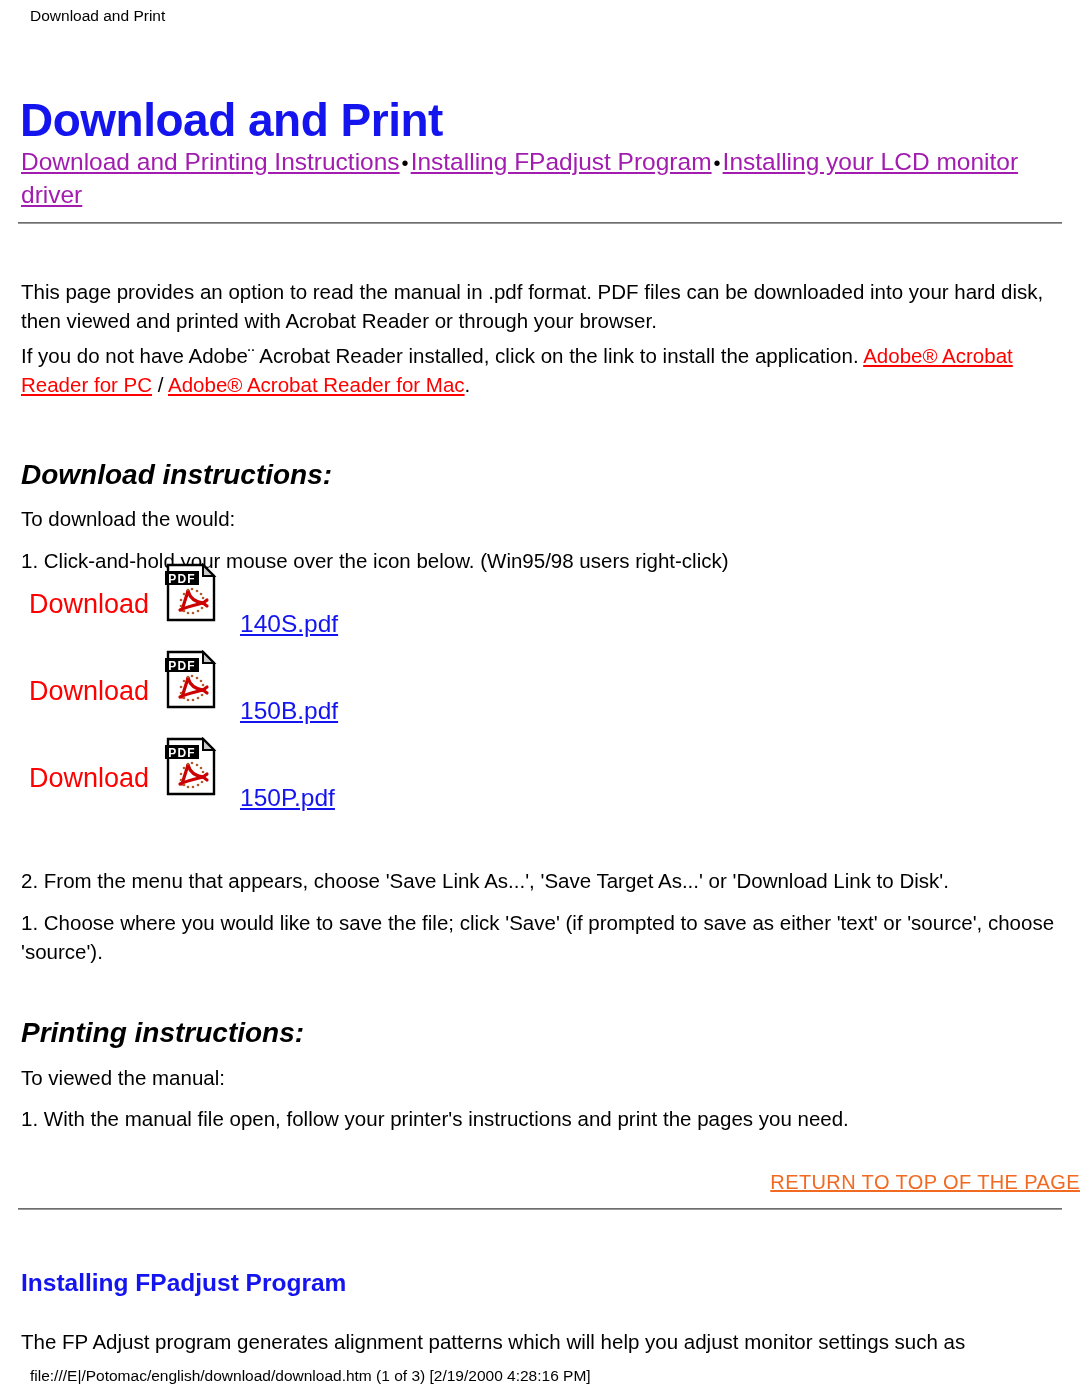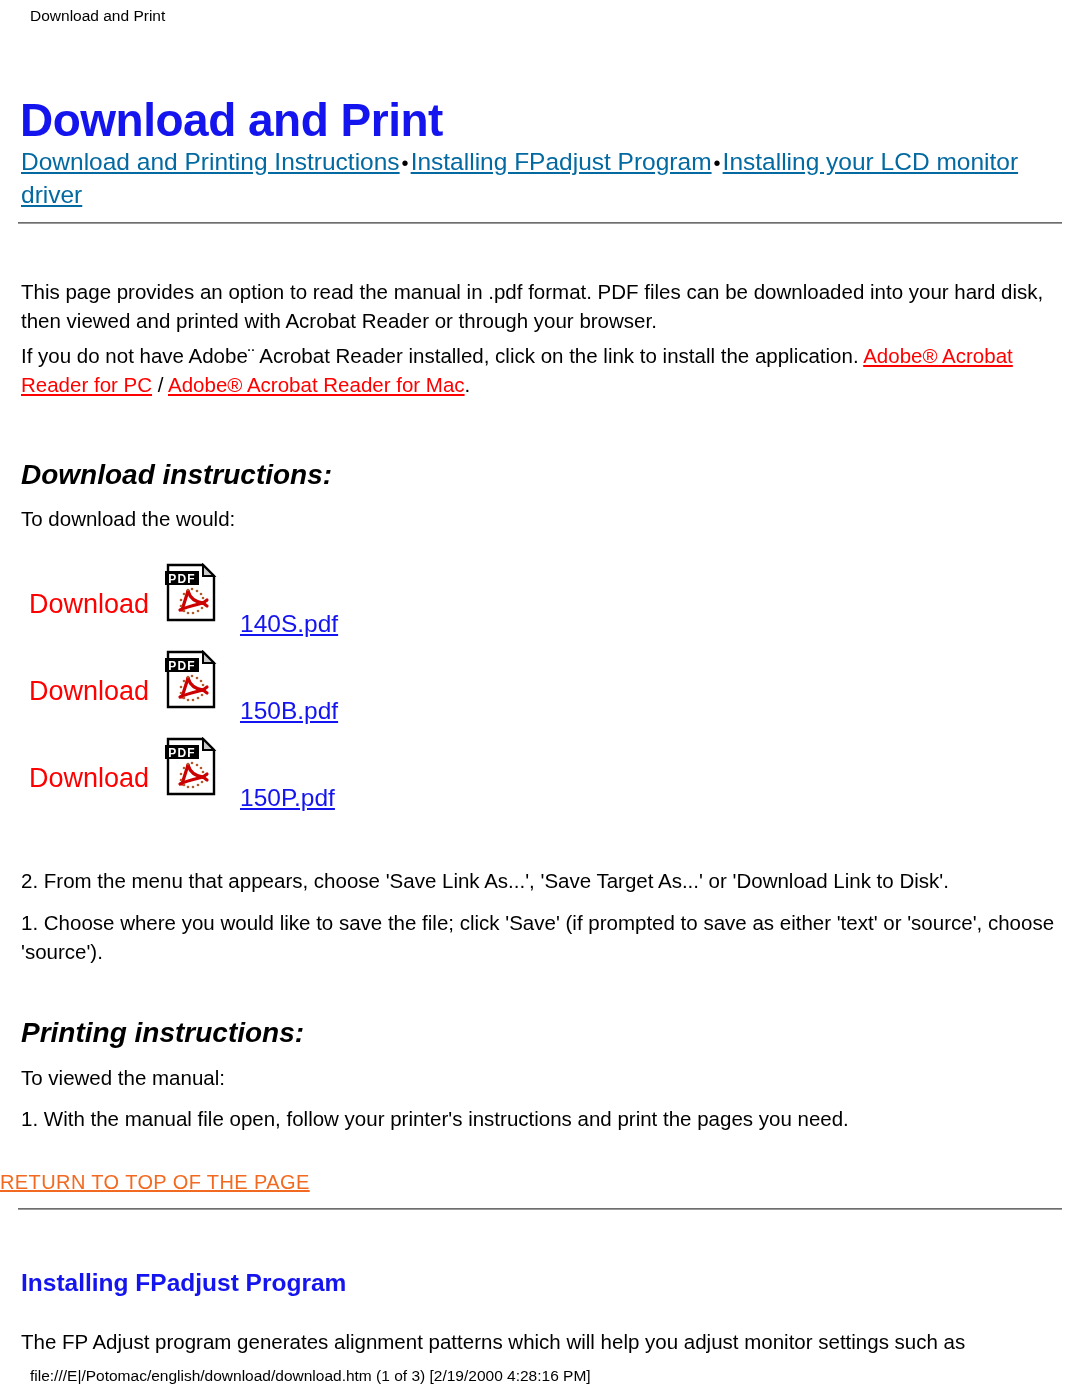--- a/index.html
+++ b/index.html
@@ -59,7 +59,7 @@
     color: #1414ee;
   }
   .navlinks a {
-    color: #0369a1;
+    color: #a21caf;
     text-decoration: underline;
   }
   .navlinks .sep {

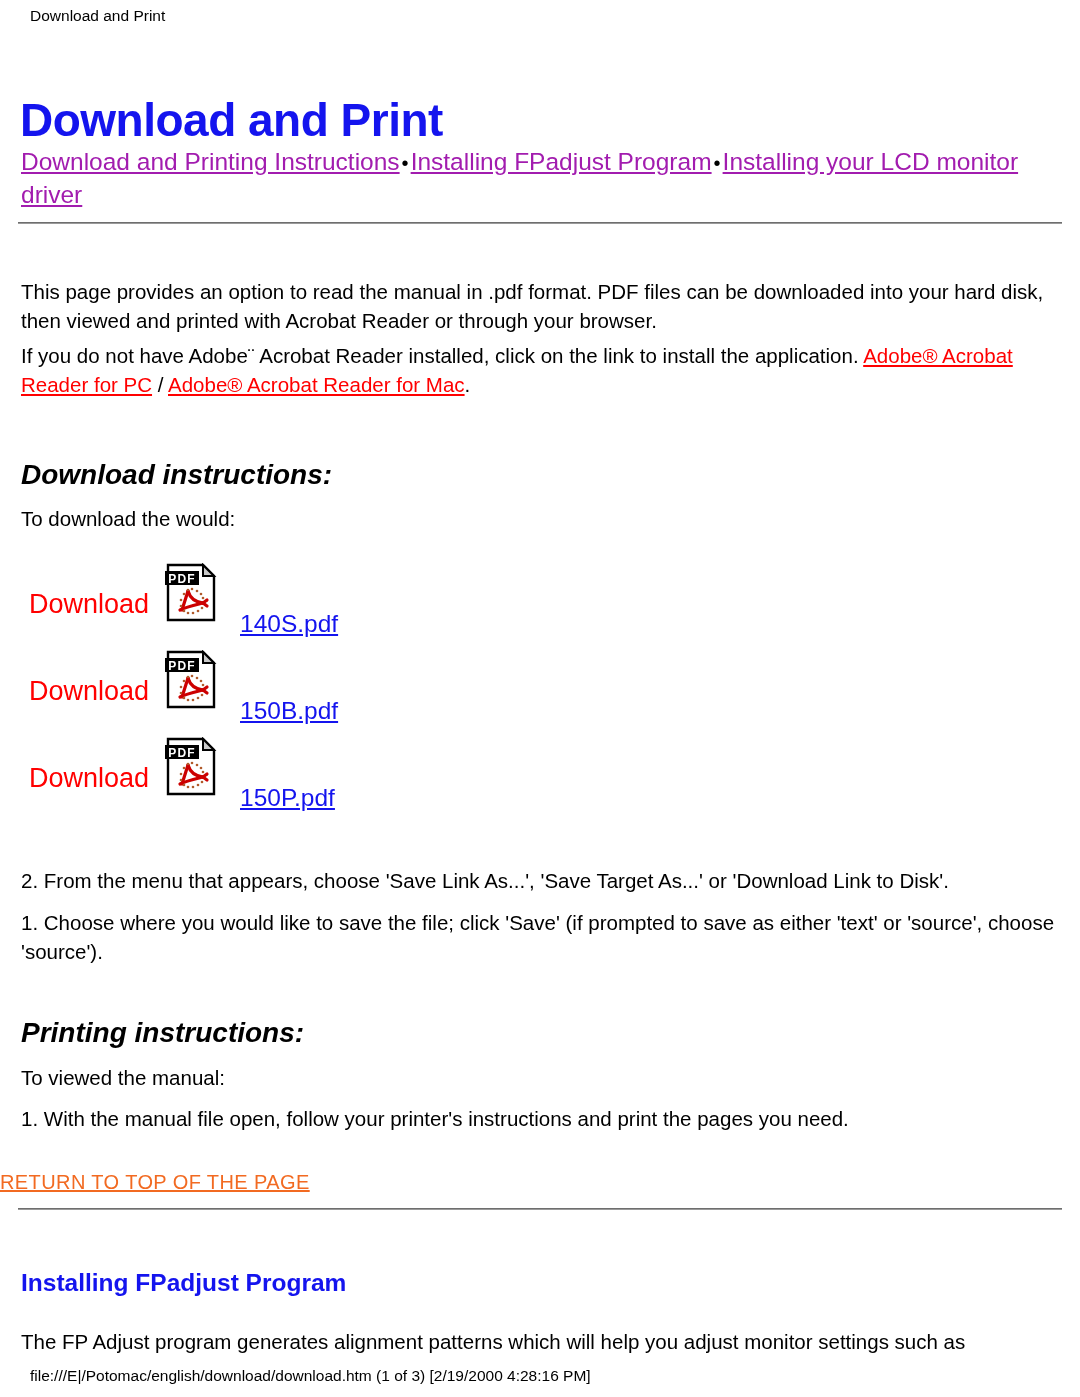--- a/index.html
+++ b/index.html
@@ -222,6 +222,7 @@
 
   <p class="para p-todl">To download the would:</p>
 
+  <p class="para p-step1">1. Click-and-hold your mouse over the icon below. (Win95/98 users right-click)</p>
 
   <div class="dl-block">
 

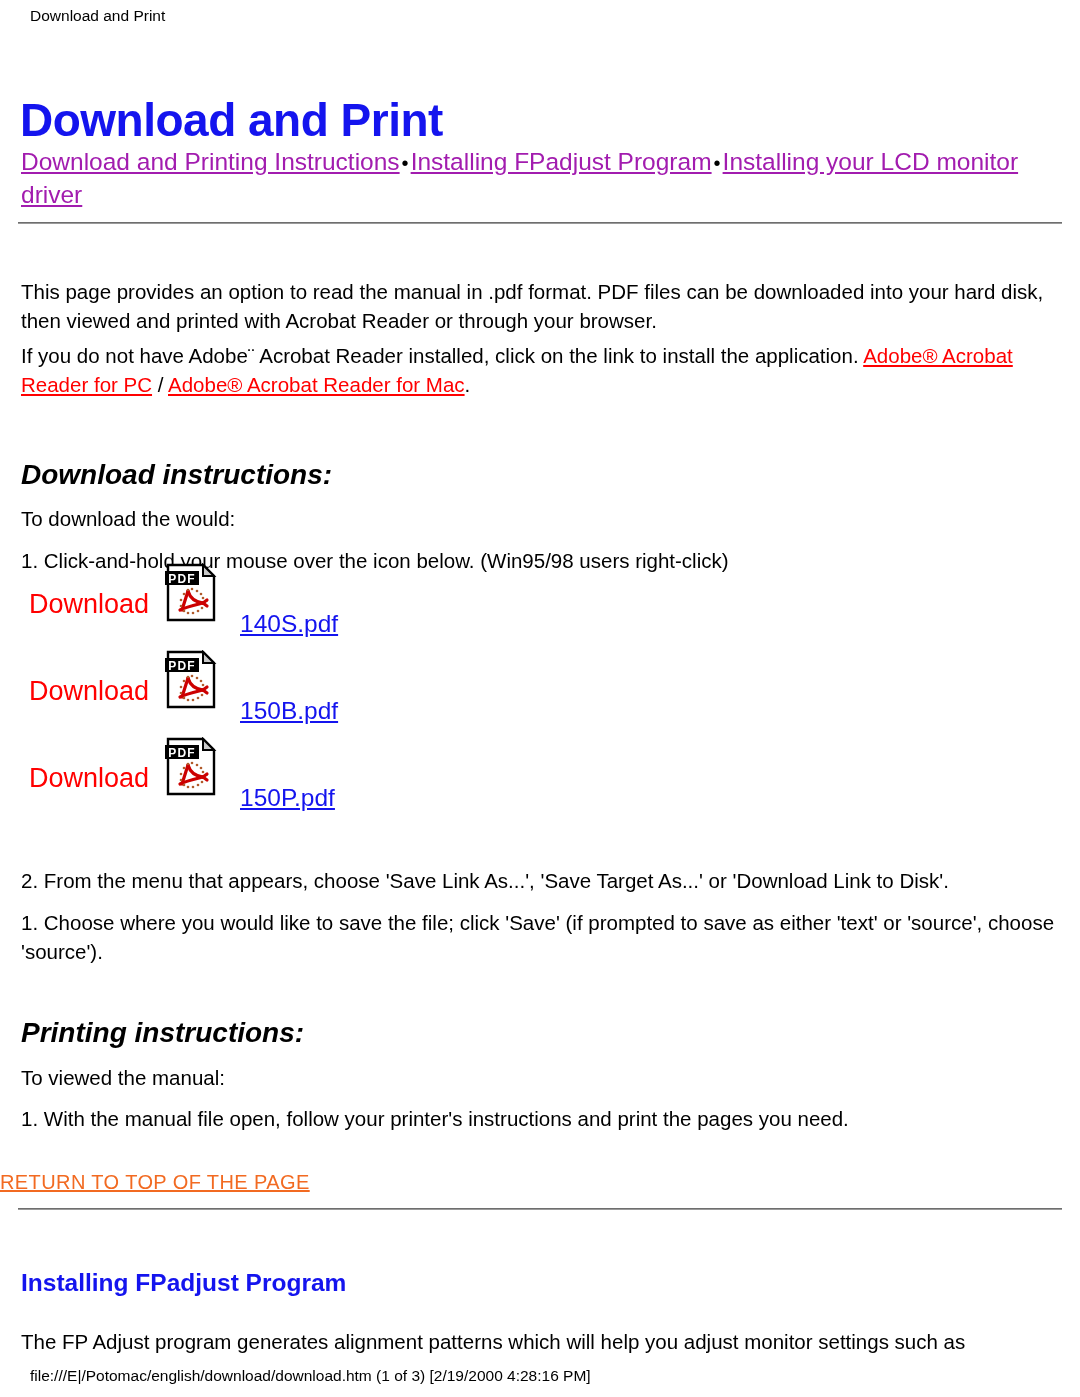--- a/index.html
+++ b/index.html
@@ -178,7 +178,7 @@
     left: 0;
     top: 1169px;
     width: 1080px;
-    text-align: left;
+    text-align: right;
     font-size: 20px;
     line-height: 26px;
     letter-spacing: 0.4px;

